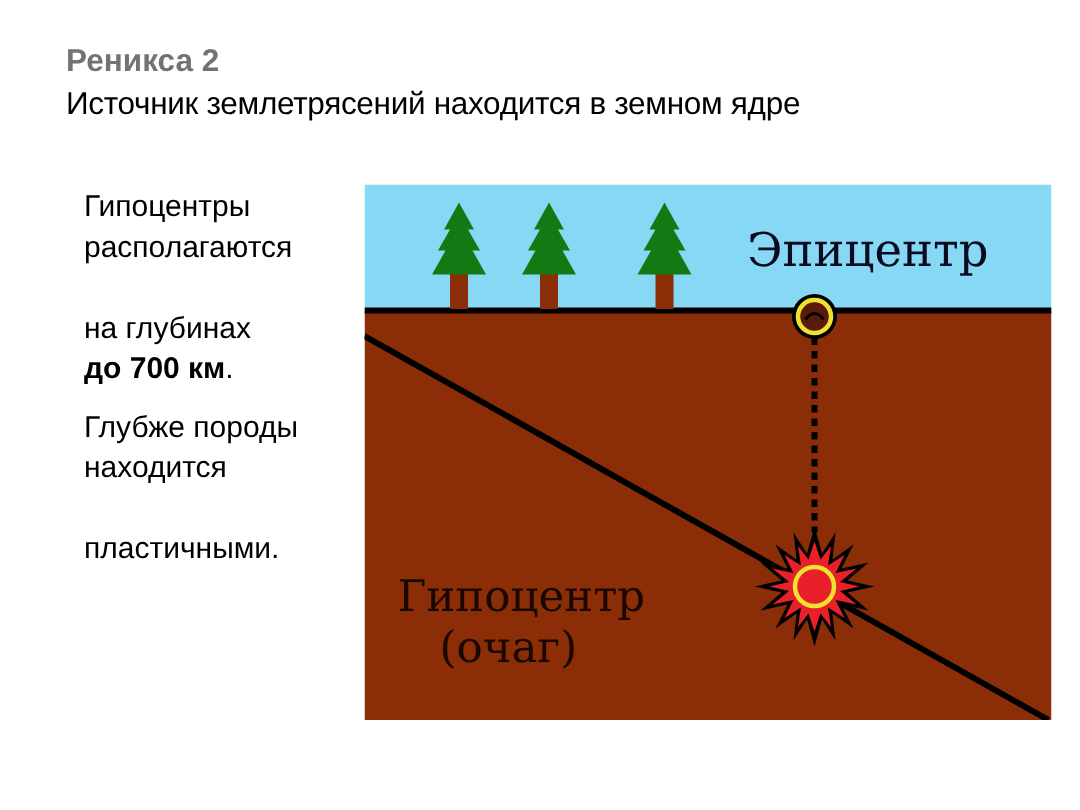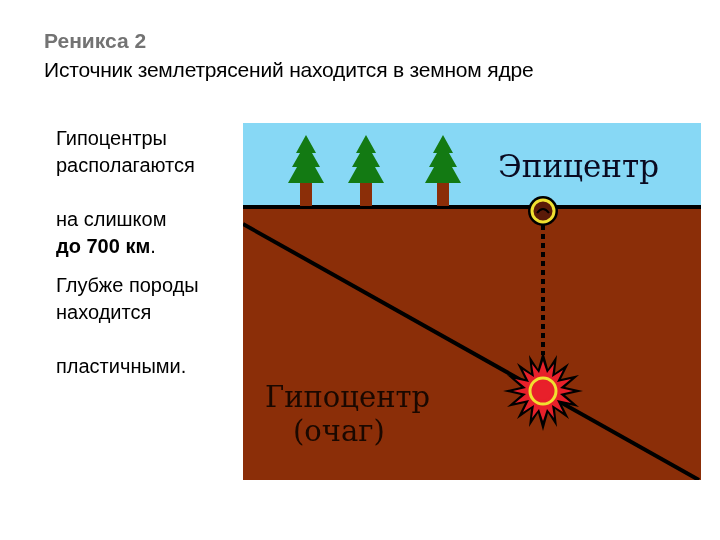--- a/index.html
+++ b/index.html
@@ -39,7 +39,7 @@
     <span>Гипоцентры</span><br>
     <span>располагаются</span><br>
     <br>
-    <span>на слишком</span><br>
+    <span>на глубинах</span><br>
     <b>до 700 км</b><span>.</span>
   </p>
   <p class="p2">

